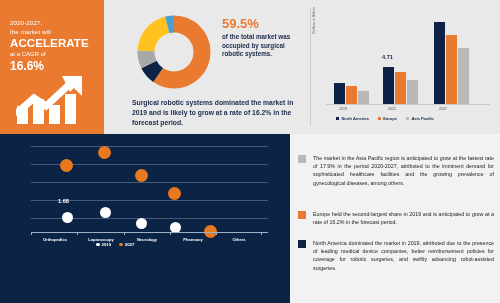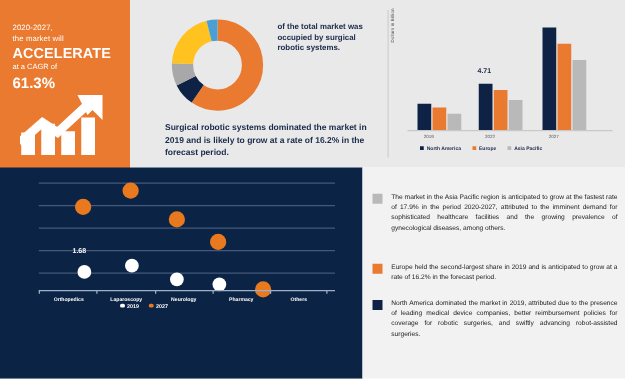--- a/index.html
+++ b/index.html
@@ -129,6 +129,7 @@
     </div>
 
     <div class="pct-block">
+      <div class="pct-num">59.5%</div>
       <div class="pct-sub">of the total market was occupied by surgical robotic systems.</div>
     </div>
 

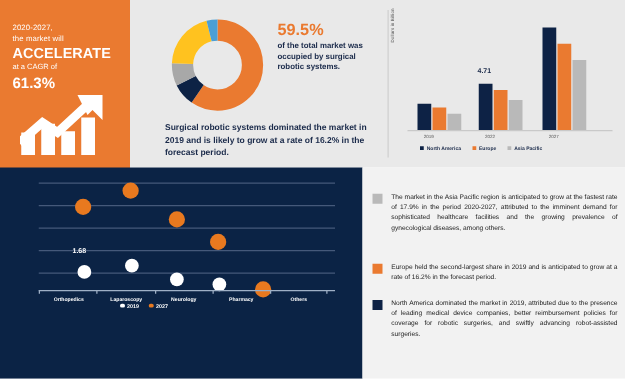--- a/index.html
+++ b/index.html
@@ -100,7 +100,7 @@
       <div class="op-l2">the market will</div>
       <div class="op-big">ACCELERATE</div>
       <div class="op-l3">at a CAGR of</div>
-      <div class="op-pct">61.3%</div>
+      <div class="op-pct">16.6%</div>
     </div>
 
     <svg class="growth-icon" viewBox="0 0 80 52">

